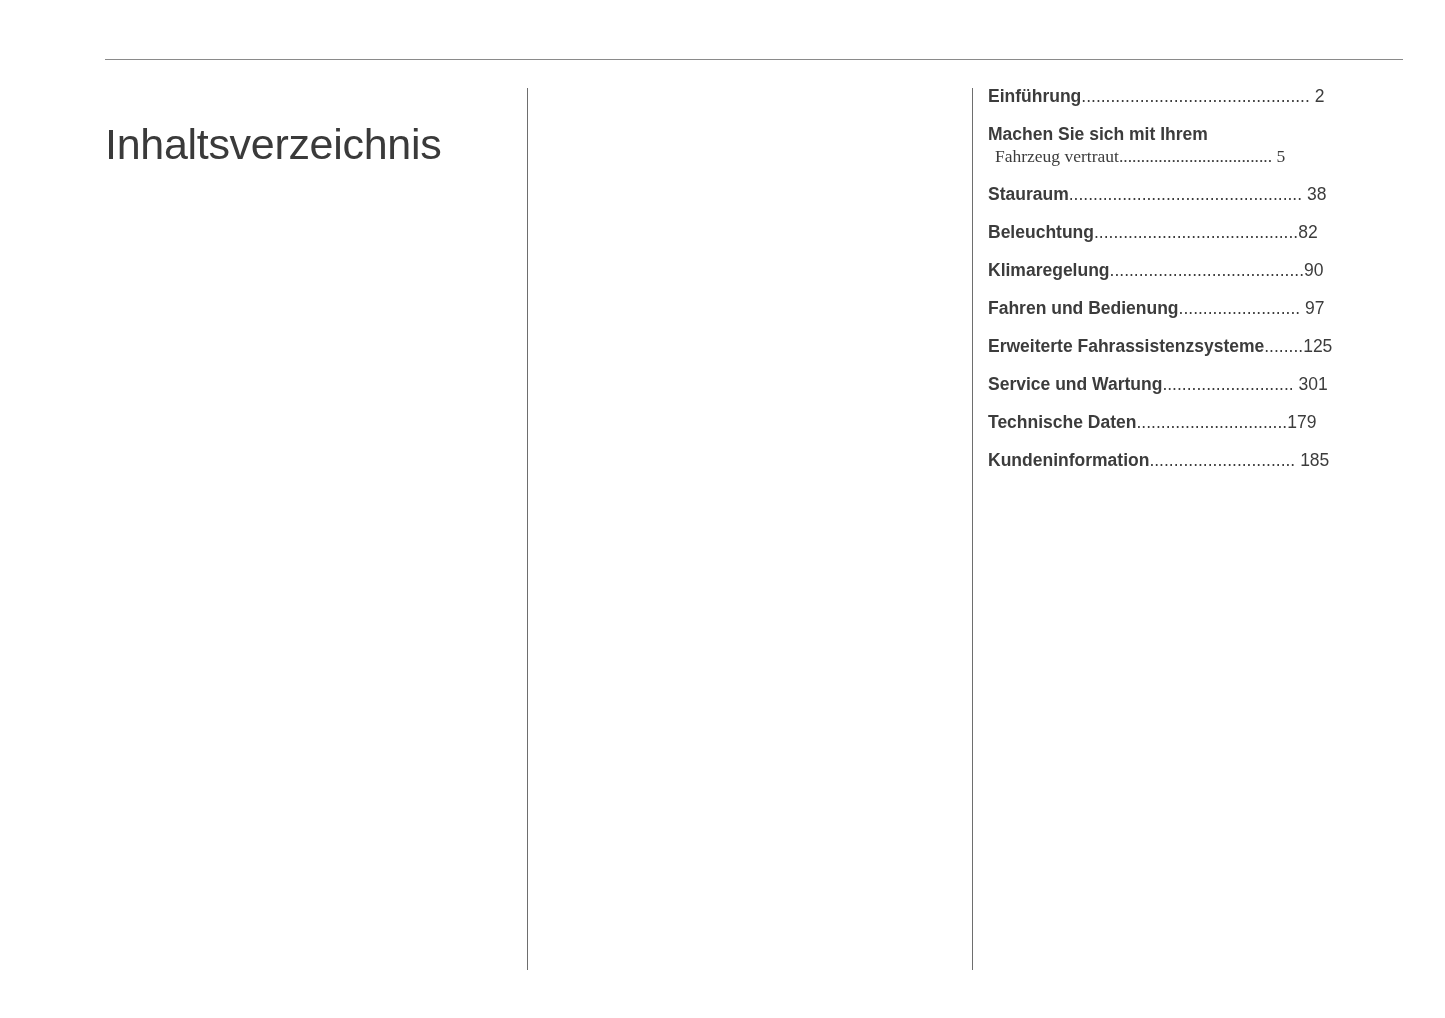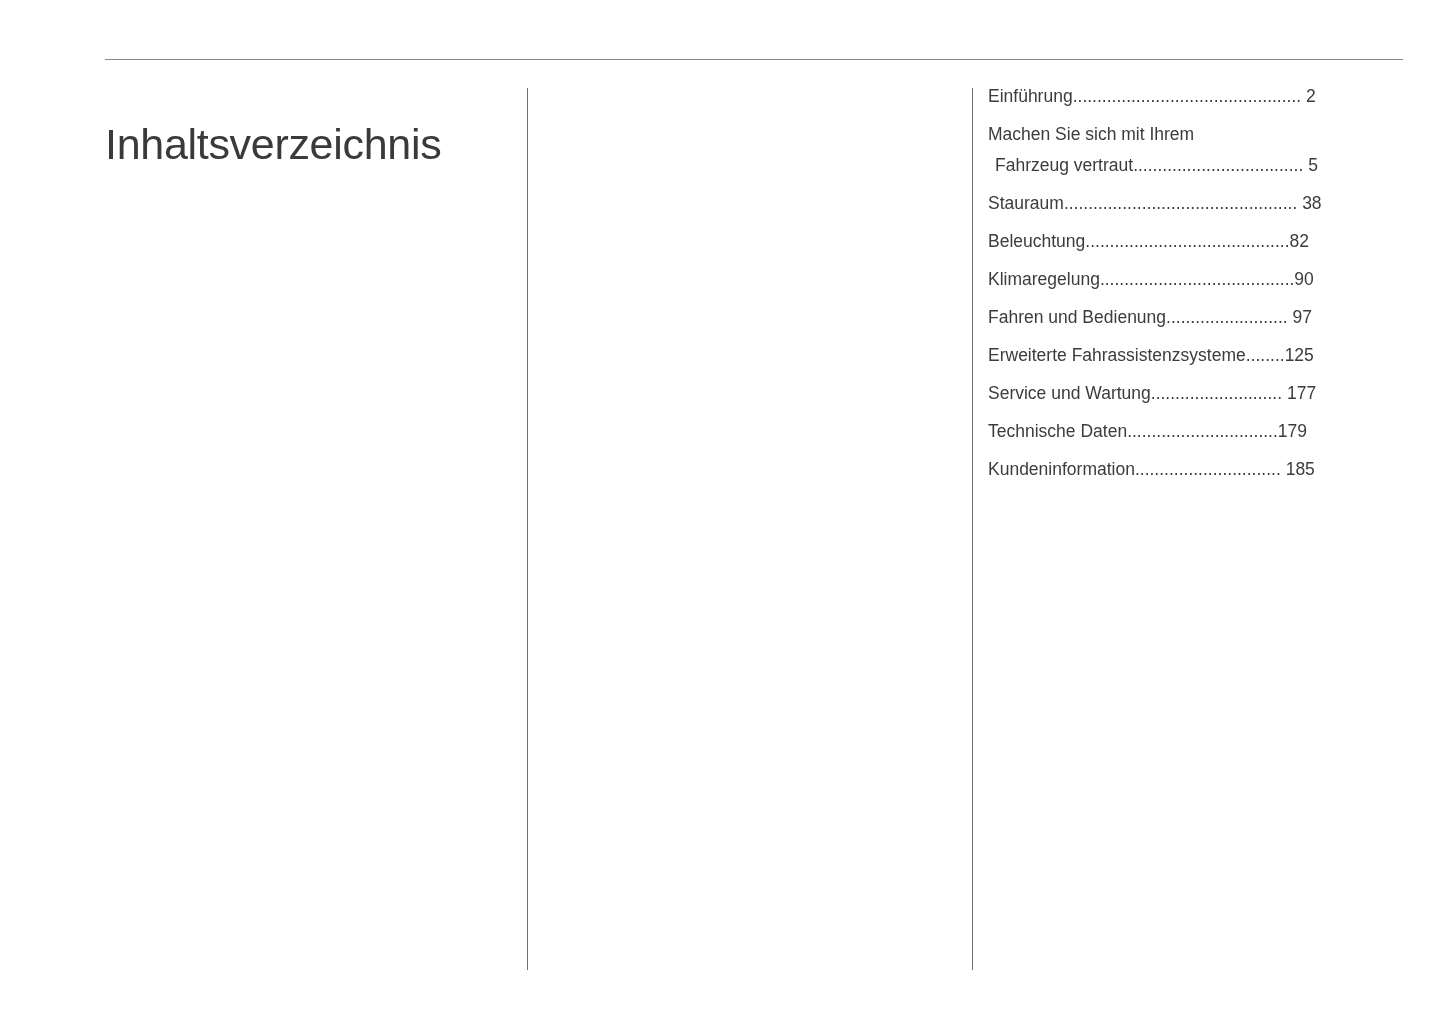--- a/index.html
+++ b/index.html
@@ -75,6 +75,7 @@
   }
   .toc-entry .label {
     display: inline;
+    font-weight: bold;
   }
   .toc-entry .dots {
     display: inline;

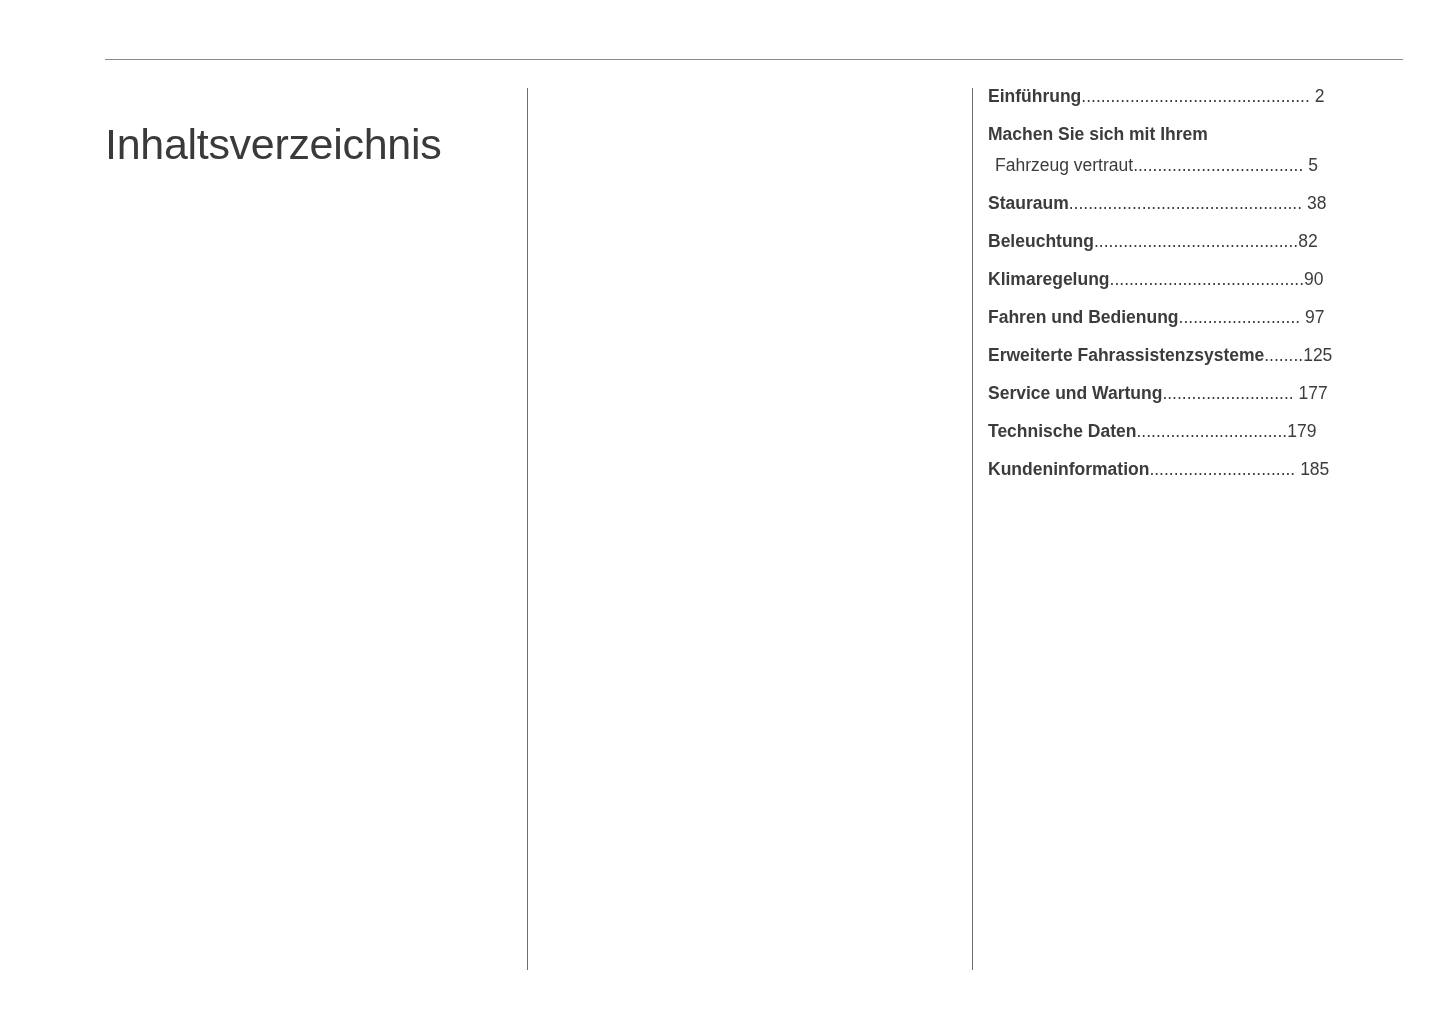--- a/index.html
+++ b/index.html
@@ -90,7 +90,8 @@
   .toc-entry.two-line .line2 {
     display: block;
     padding-left: 7px;
-    margin-top: 11px;
+    margin-top: 2px;
+    font-family: Liberation Serif, serif;
   }
 </style>
 </head>

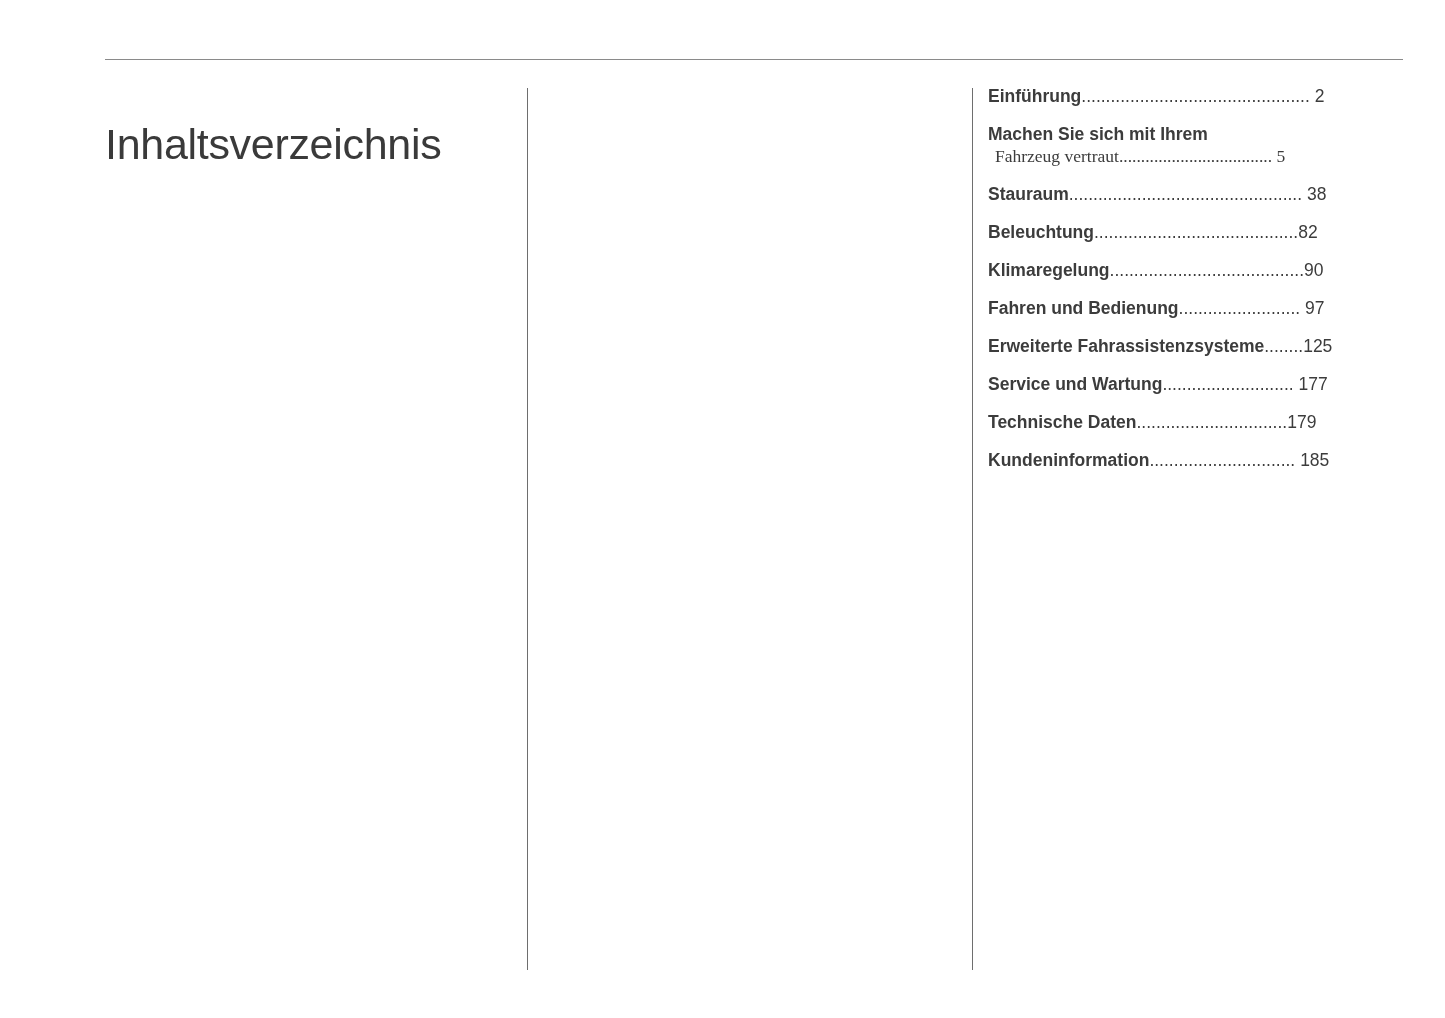--- a/index.html
+++ b/index.html
@@ -141,7 +141,7 @@
 
 
     <div class="toc-entry">
-      <span class="label">Service und Wartung</span><span class="dots">...........................</span> <span class="pg">177</span>
+      <span class="label">Service und Wartung</span><span class="dots">...........................</span> <span class="pg">301</span>
     </div>
 
     <div class="toc-entry">

